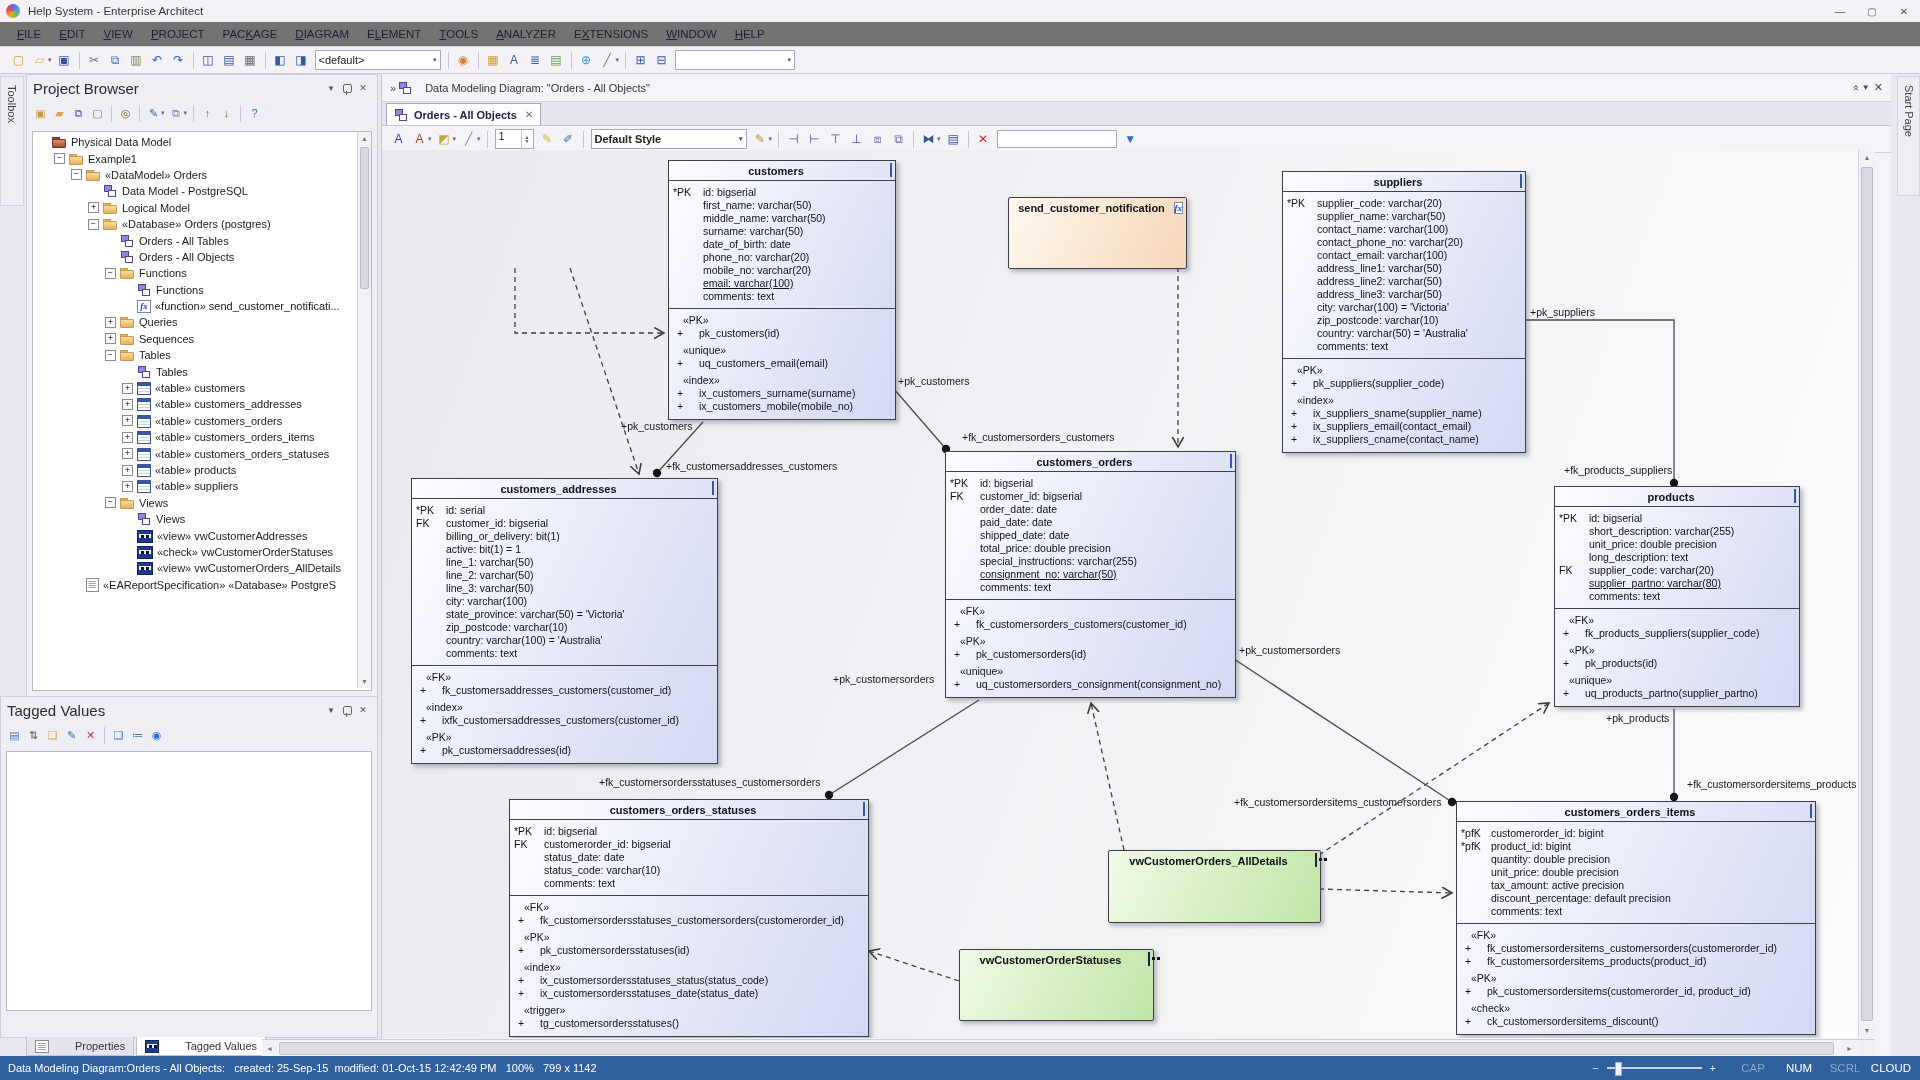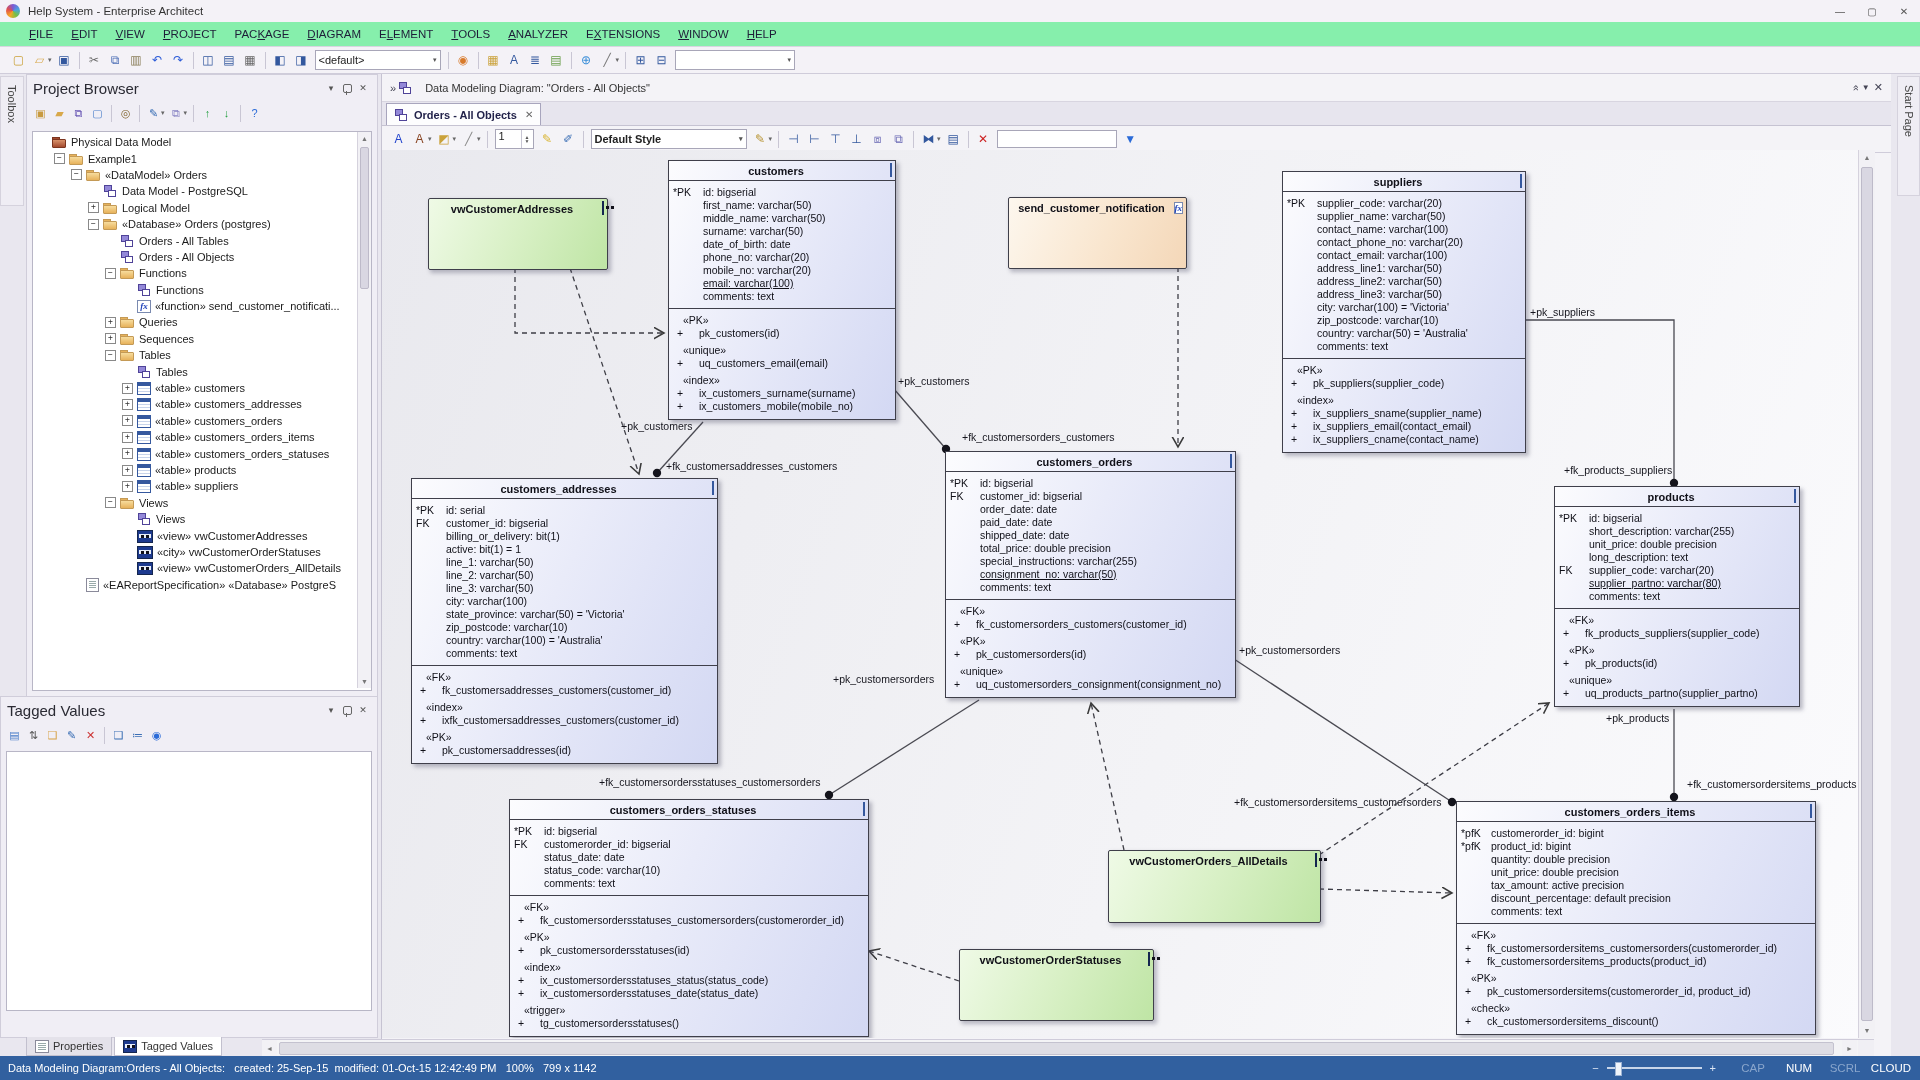--- a/index.html
+++ b/index.html
@@ -14,8 +14,8 @@
   .win-btns{margin-left:auto;display:flex;height:100%;}
   .win-btn{width:32px;height:100%;display:flex;align-items:center;justify-content:center;
            font-size:10px;color:#555;}
-  .menubar{position:absolute;left:0;top:22px;right:0;height:24px;background:#86efac;
-           border-bottom:1px solid #d8d5e0;display:flex;align-items:center;padding-left:20px;}
+  .menubar{position:absolute;left:0;top:22px;right:0;height:24px;background:#737373;
+           border-bottom:1px solid #d8d5e0;display:flex;align-items:center;padding-left:8px;}
   .menu-item{font-size:11.5px;color:#1e1e38;padding:3px 9px;cursor:default;}
   .main-toolbar{position:absolute;left:0;top:47px;right:0;height:26px;background:#f4f2f7;
                 border-bottom:1px solid #cfccda;display:flex;align-items:center;padding-left:8px;}

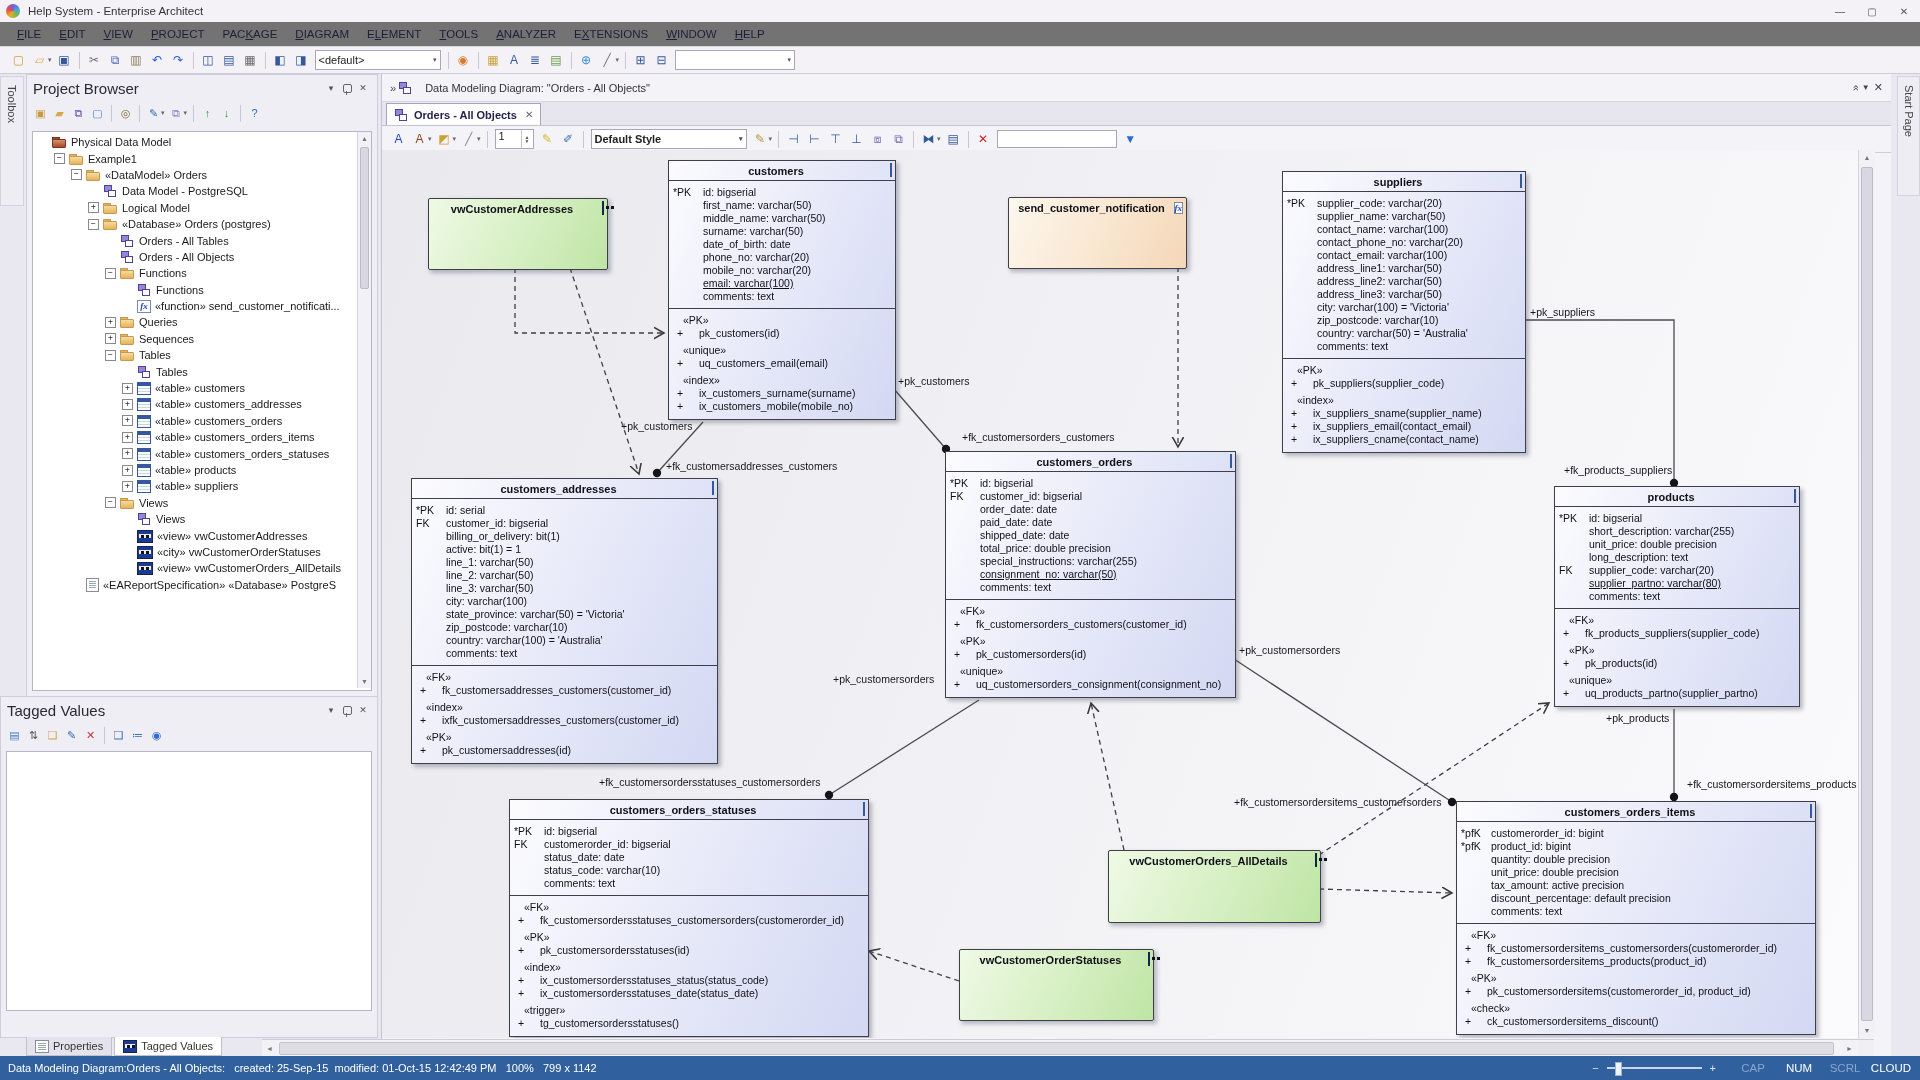--- a/index.html
+++ b/index.html
@@ -879,9 +879,6 @@
           </div>
         </div>
       </div>
-      <div class="entity view" style="left: 46px; top: 48px; width: 178px; height: 70px;">
-        <div class="etitle">vwCustomerAddresses<span class="eicon"><span class="ticon view"></span></span></div>
-      </div>
       <div class="entity function" style="left: 626px; top: 47px; width: 177px; height: 70px;">
         <div class="etitle">send_customer_notification<span class="eicon"><span class="ticon function"></span></span></div>
       </div>

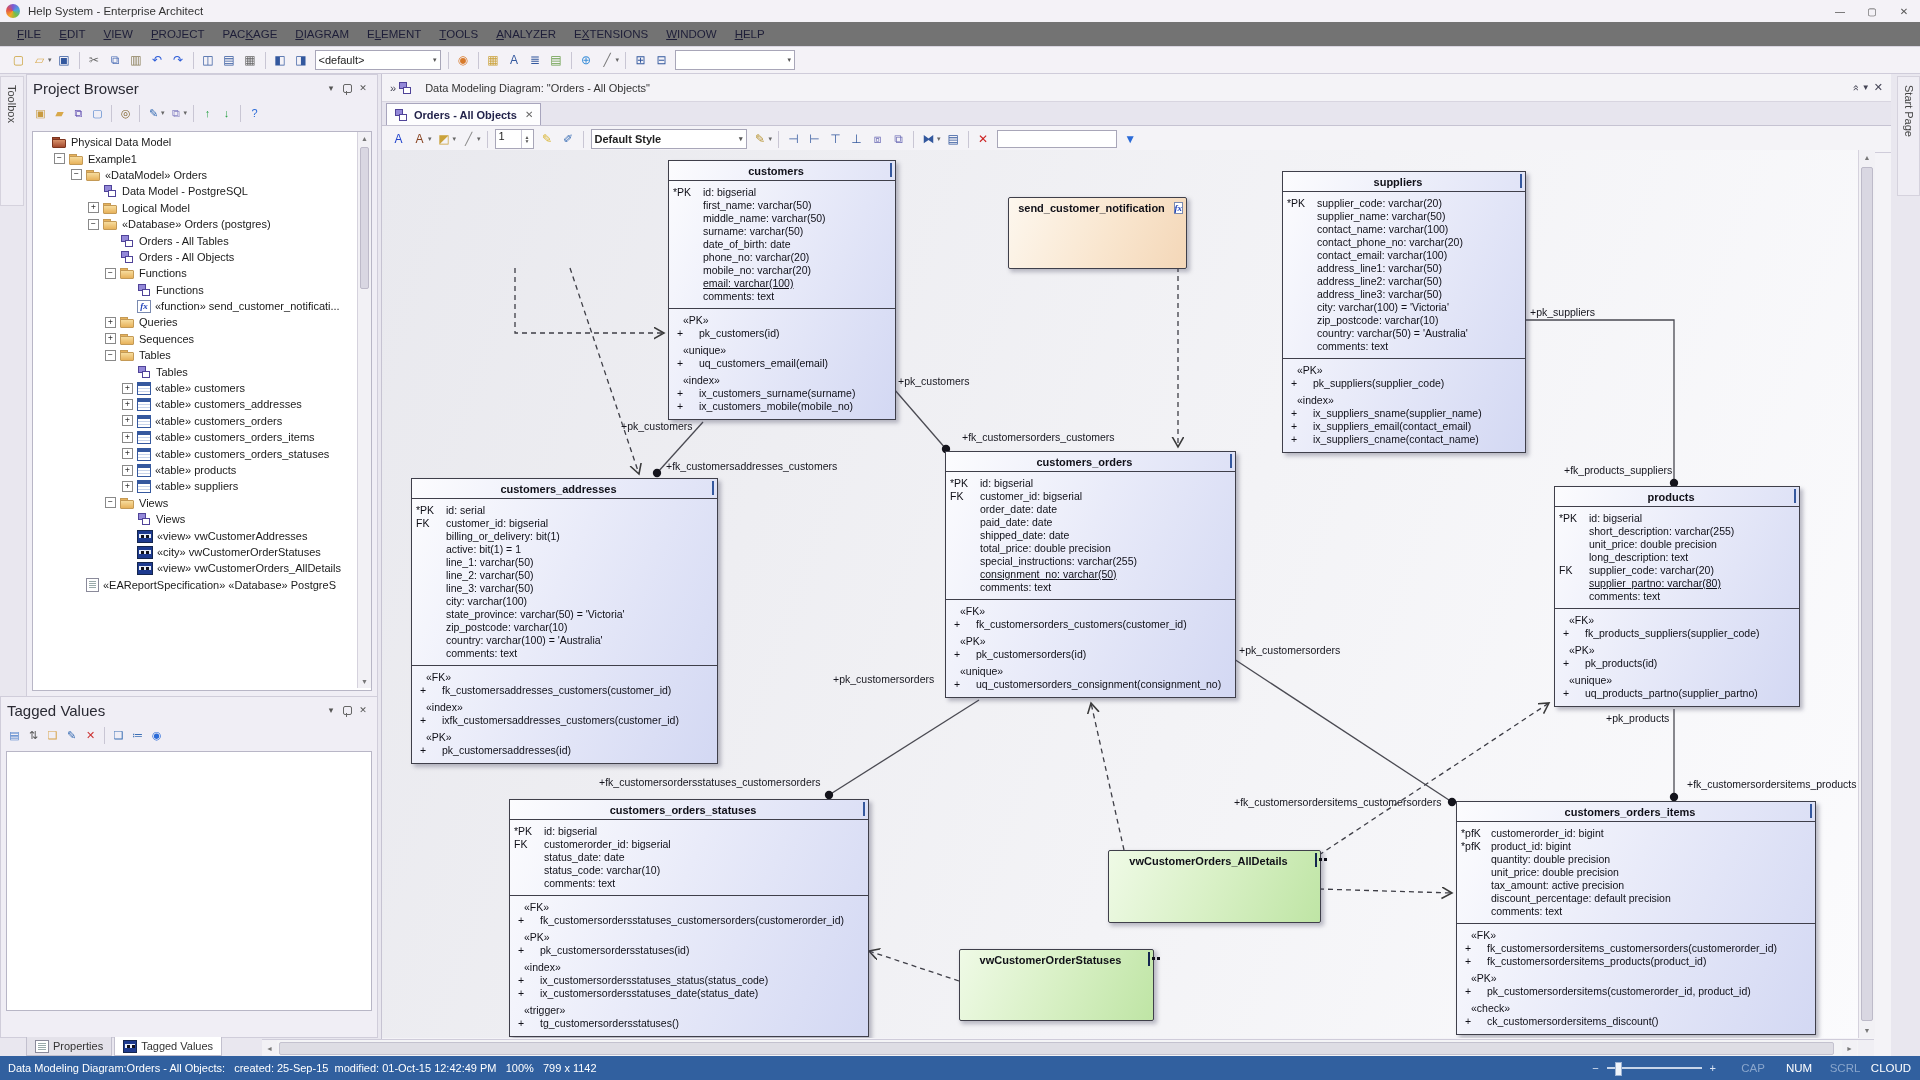--- a/index.html
+++ b/index.html
@@ -363,7 +363,7 @@
         <div class="tree-row" style="padding-left: 89px;">
           <span class="exp hid"></span>
           <span class="ticon view"></span>
-          <span class="tlabel">«city» vwCustomerOrderStatuses</span>
+          <span class="tlabel">«check» vwCustomerOrderStatuses</span>
         </div>
         <div class="tree-row" style="padding-left: 89px;">
           <span class="exp hid"></span>

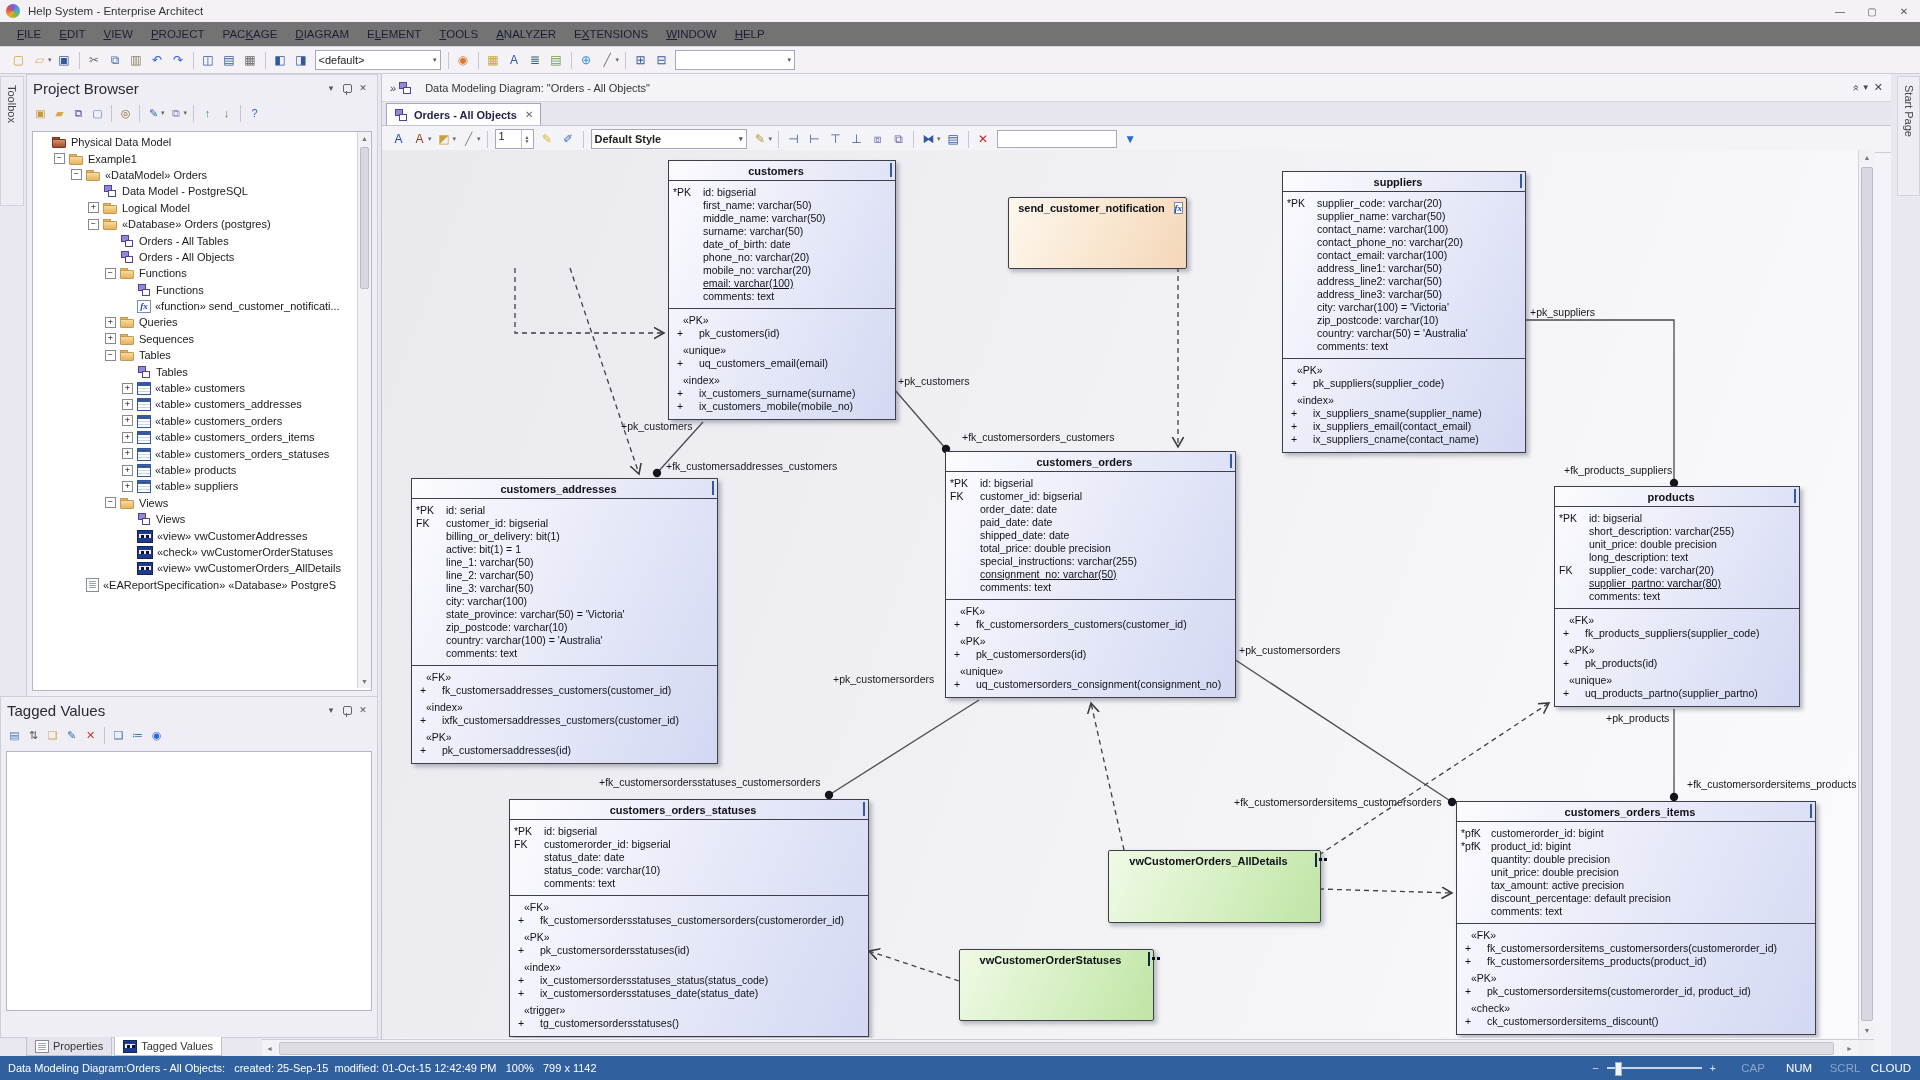--- a/index.html
+++ b/index.html
@@ -80,7 +80,7 @@
   .list-box{position:absolute;background:#fff;border:1px solid #b8b6c6;}
   .bottom-tabs{position:absolute;display:flex;align-items:flex-start;}
   .btab{height:18px;display:flex;align-items:center;padding:0 8px;font-size:11px;color:#333;
-        border:1px solid #c2c0ce;border-top:none;background:#e4e2ea;margin-right:2px;}
+        border:1px solid #c2c0ce;border-top:none;background:#e4e2ea;margin-right:2px;gap:22px;}
   .btab.active{background:#fff;}
   .btab .ticon{width:12px;height:11px;margin-right:4px;}
   

